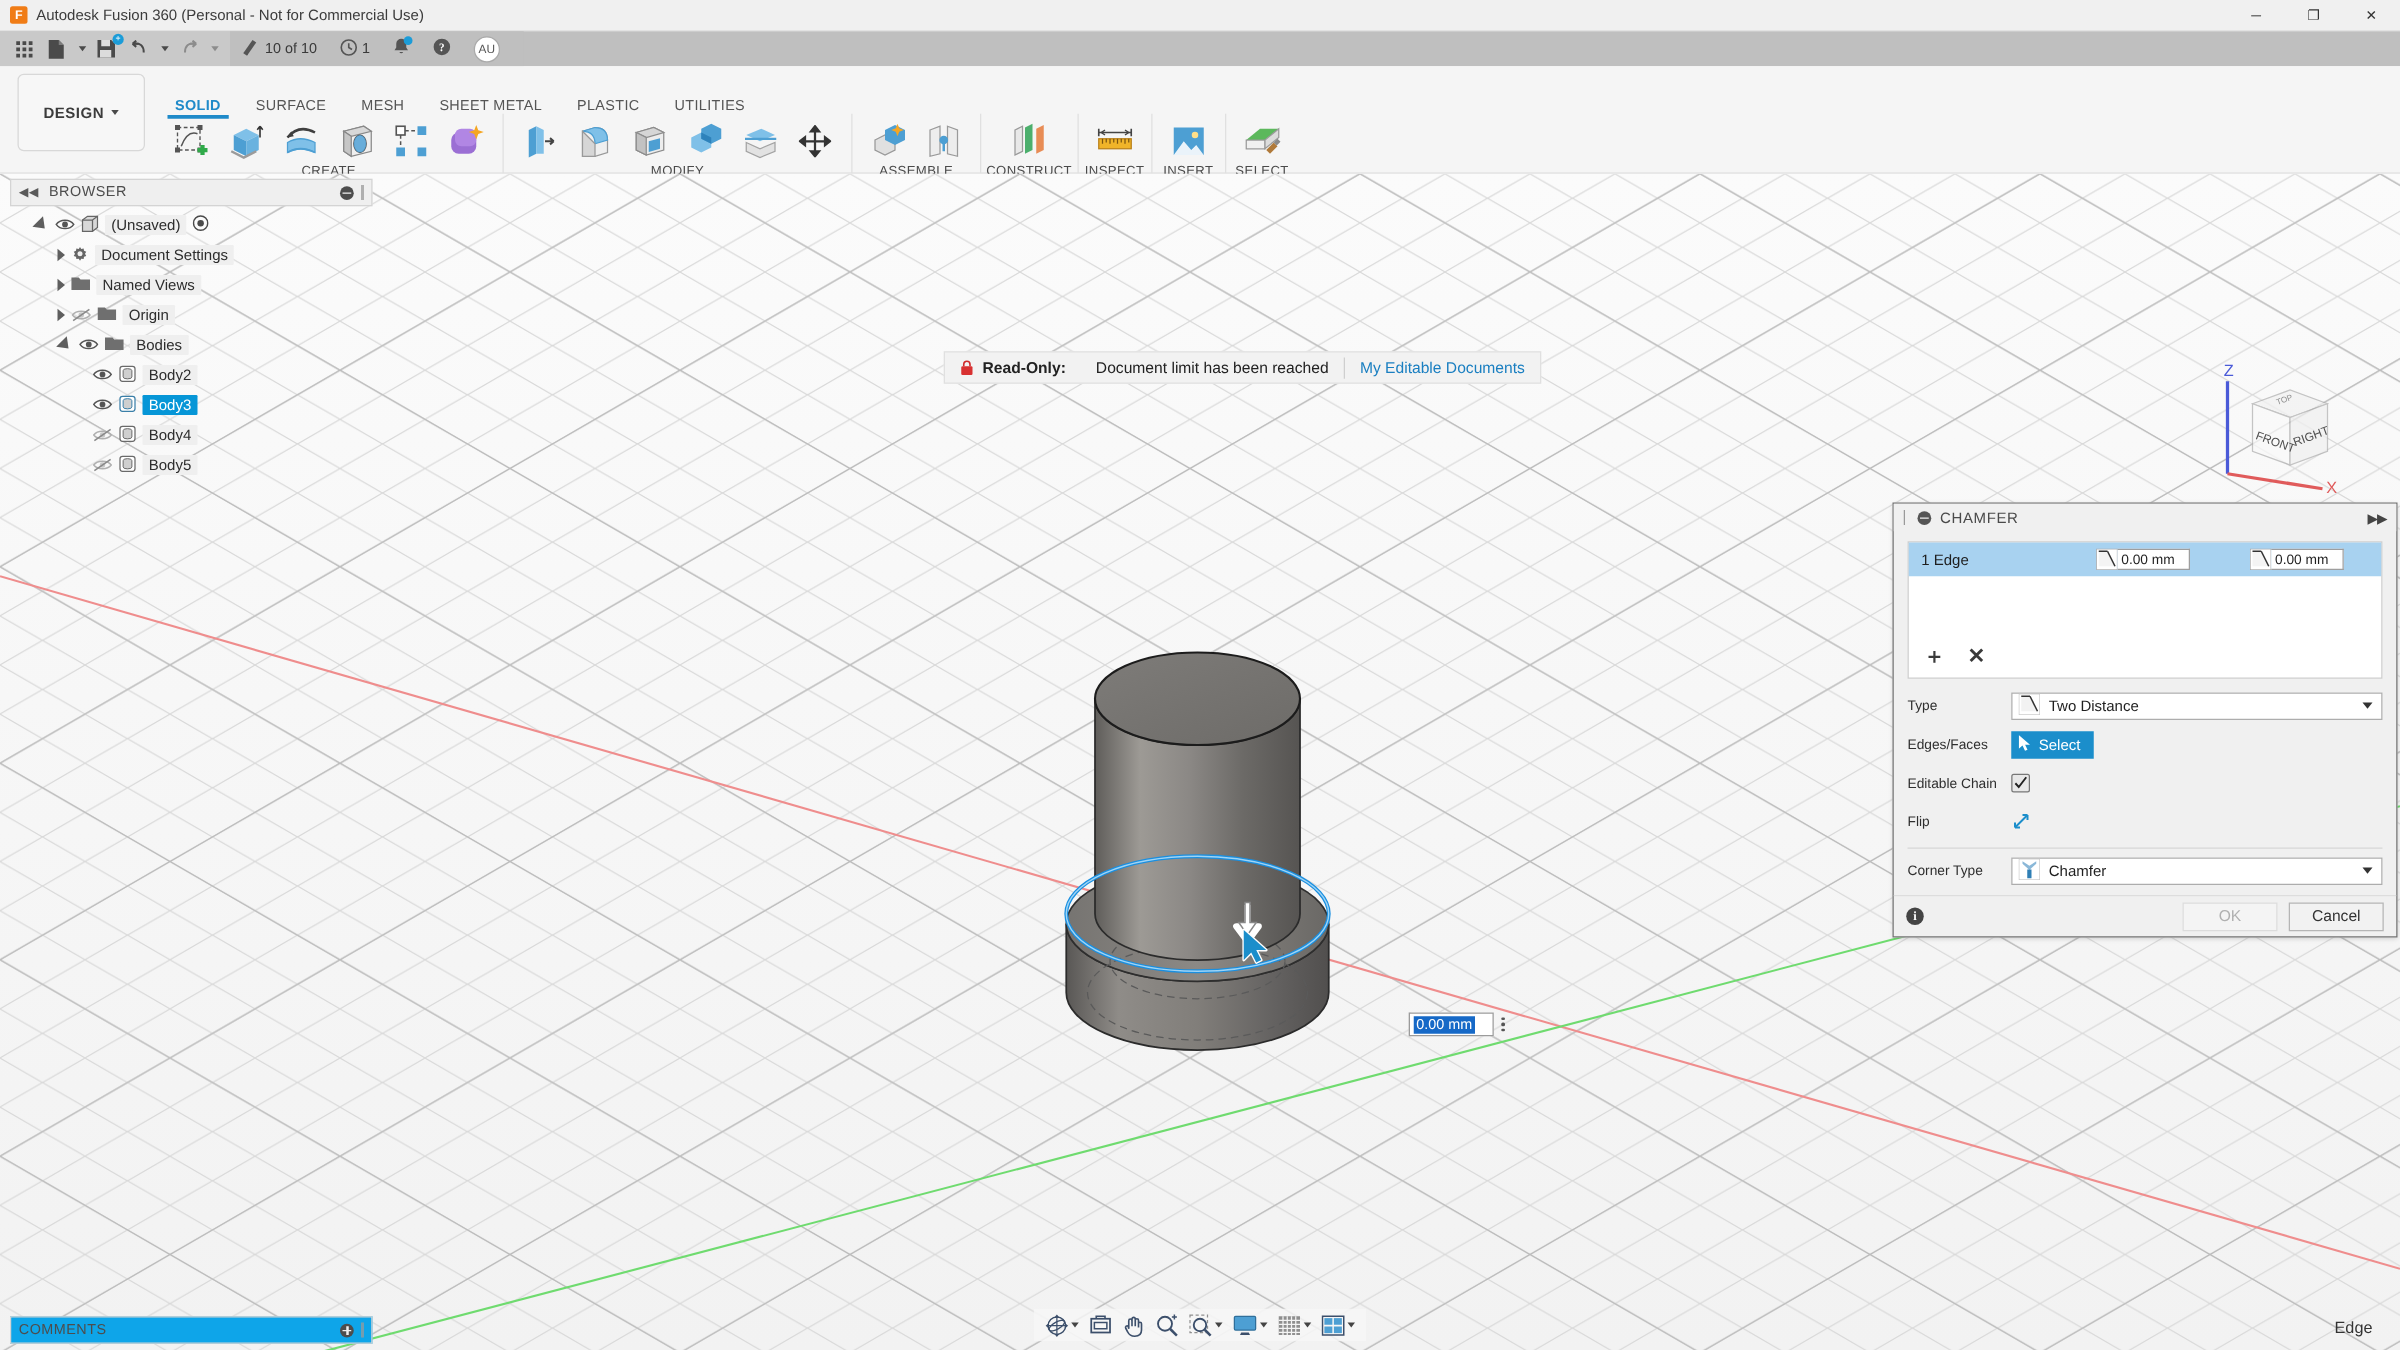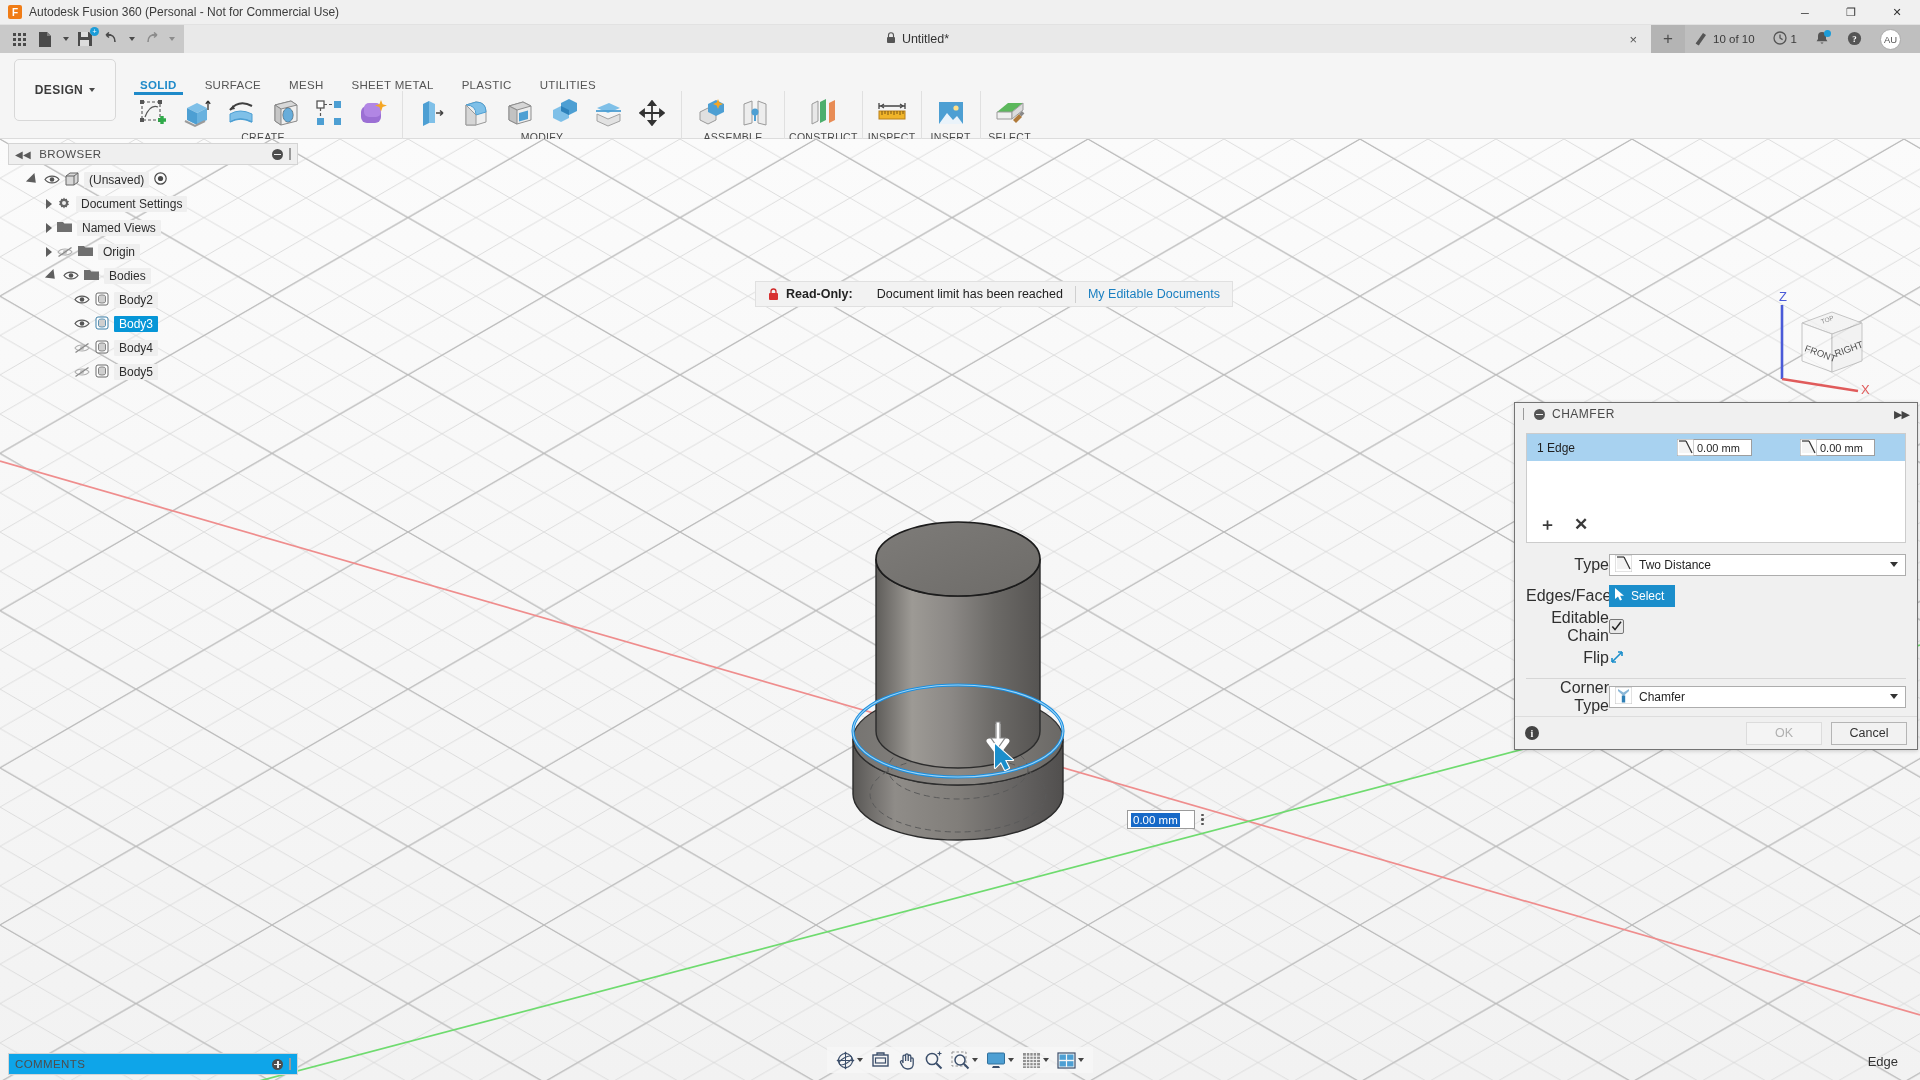--- a/index.html
+++ b/index.html
@@ -239,19 +239,6 @@
       </div>
   </div>
 
-  <div id="doctabs">
-    <div class="dtab">
-      <span class="lock">
-        <svg width="10" height="12" viewBox="0 0 10 12">
-            <path d="M2.5 5V3.3a2.5 2.5 0 015 0V5" stroke="#555" stroke-width="1.1" fill="none"></path>
-            <rect x="1" y="5" width="8" height="6" rx="1" fill="#555"></rect>
-          </svg>
-      </span>
-      <span class="nm">Untitled*</span>
-      <span class="cl">×</span>
-    </div>
-    <div class="plusbtn">+</div>
-  </div>
 
   <div class="right">
     <div class="rsec">

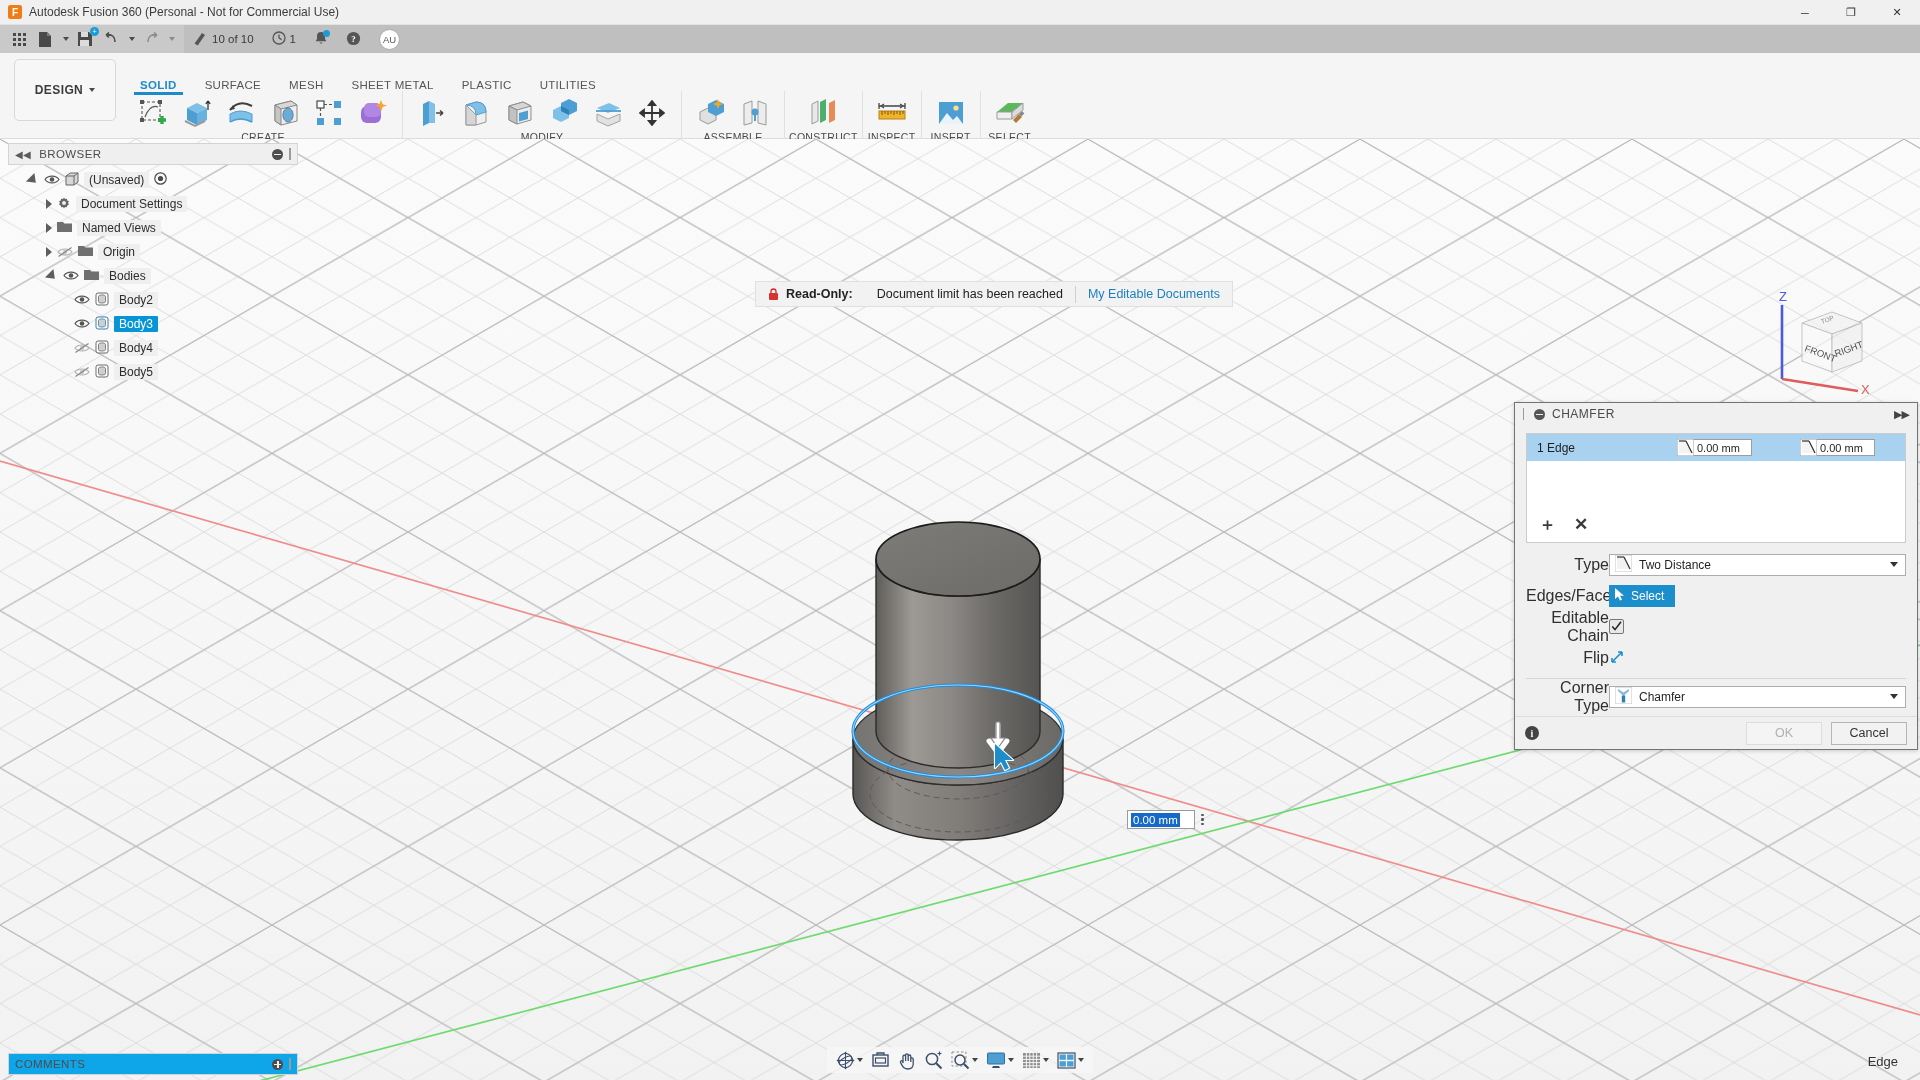--- a/index.html
+++ b/index.html
@@ -131,7 +131,7 @@
   .selbox .acts{ position:absolute; left:12px; bottom:6px; display:flex; gap:18px; align-items:center;
     font-size:17px; color:#3a3a3a; font-weight:bold;}
   .frow{ display:flex; align-items:center; height:31px; padding:0 11px; }
-  .frow .flbl{ width:83px; font-size:16px; color:#2f2f2f;text-align:right;}
+  .frow .flbl{ width:83px; font-size:11px; color:#2f2f2f;}
   .combo{ flex:1; height:22px; background:#fff; border:1px solid #adadad; display:flex;align-items:center;
     gap:7px; padding:0 5px; font-size:12px; color:#1f1f1f; position:relative;}
   .combo .dca{ position:absolute; right:7px; width:0;height:0;

